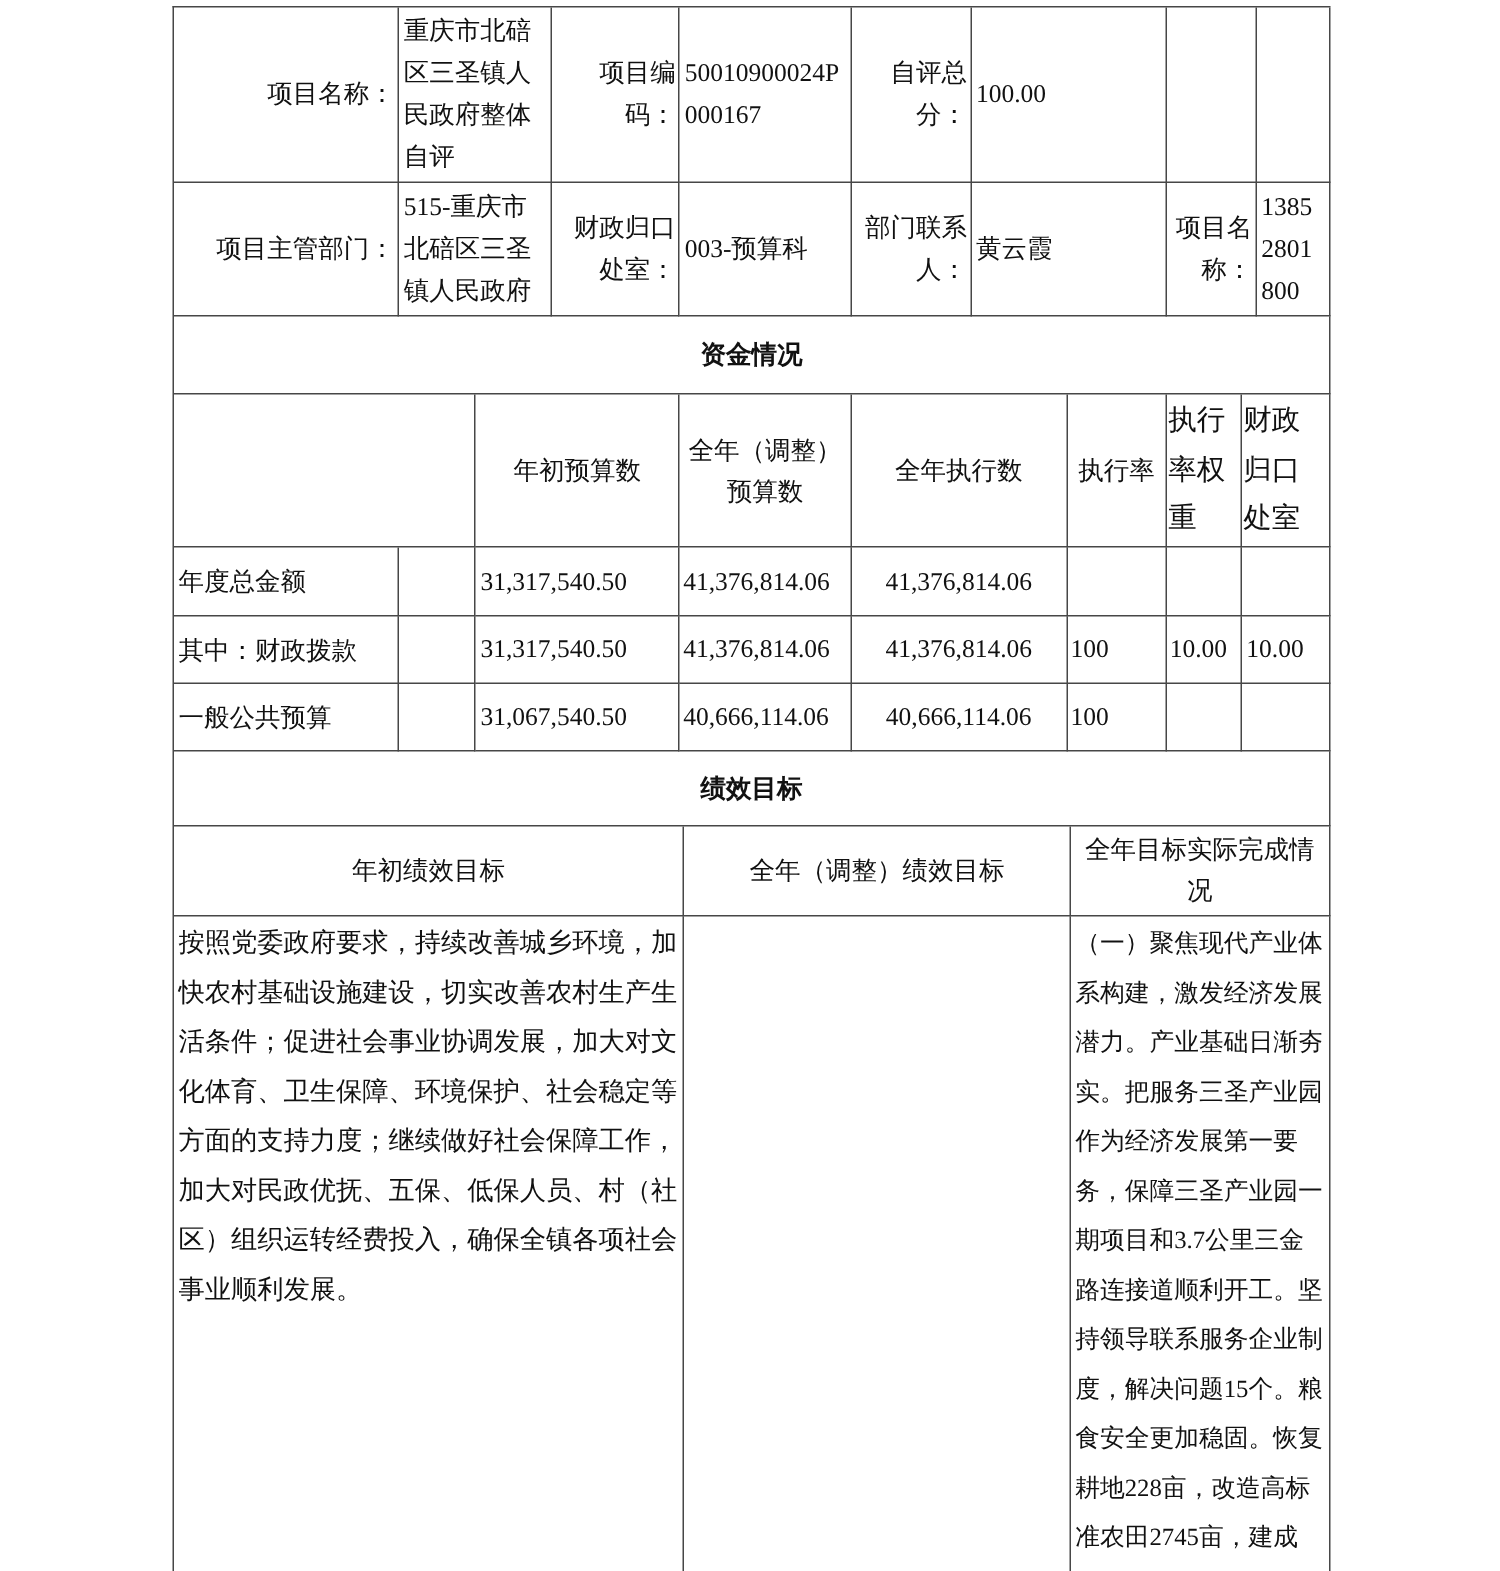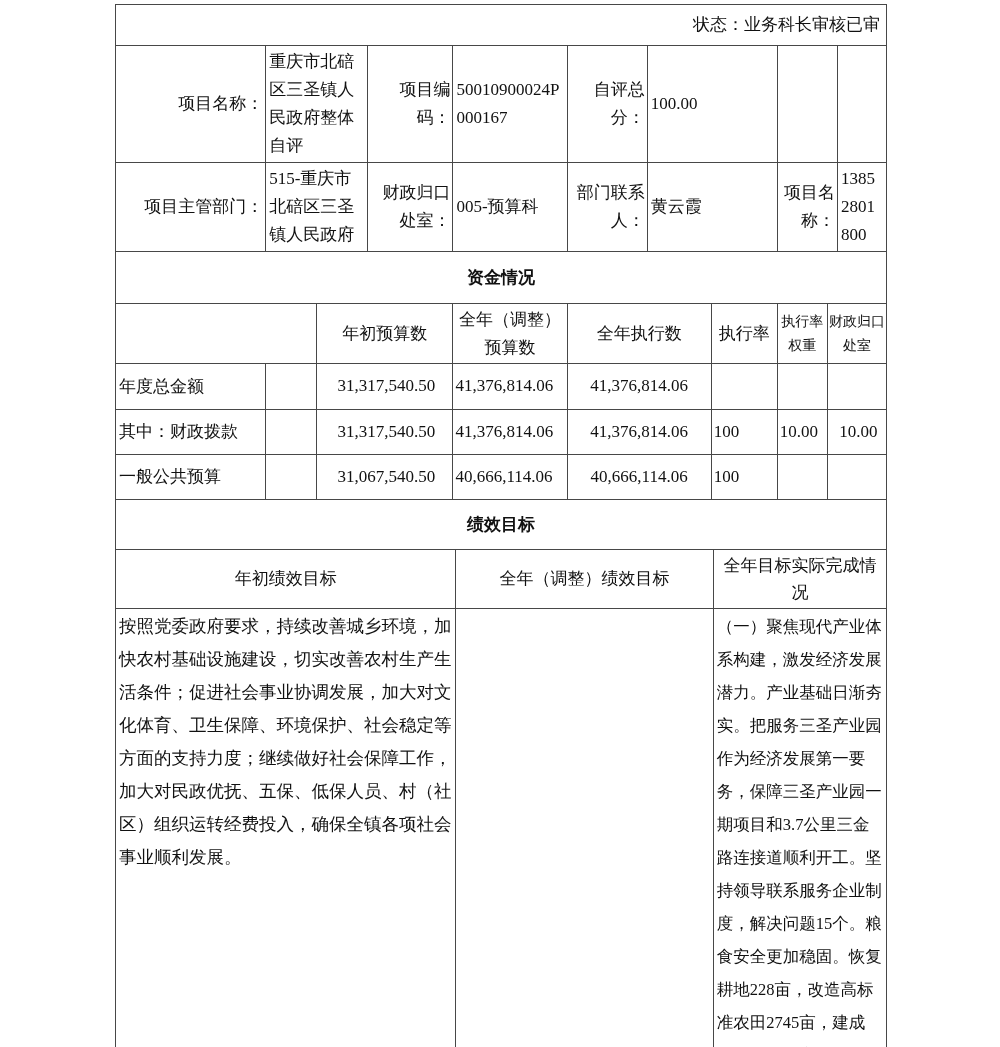--- a/index.html
+++ b/index.html
@@ -87,9 +87,6 @@
 
 <div class="sheet">
 
-  <div class="bar status-row">
-    <span>状态：业务科长审核已审</span>
-  </div>
 
   <table class="info-table">
     <colgroup>

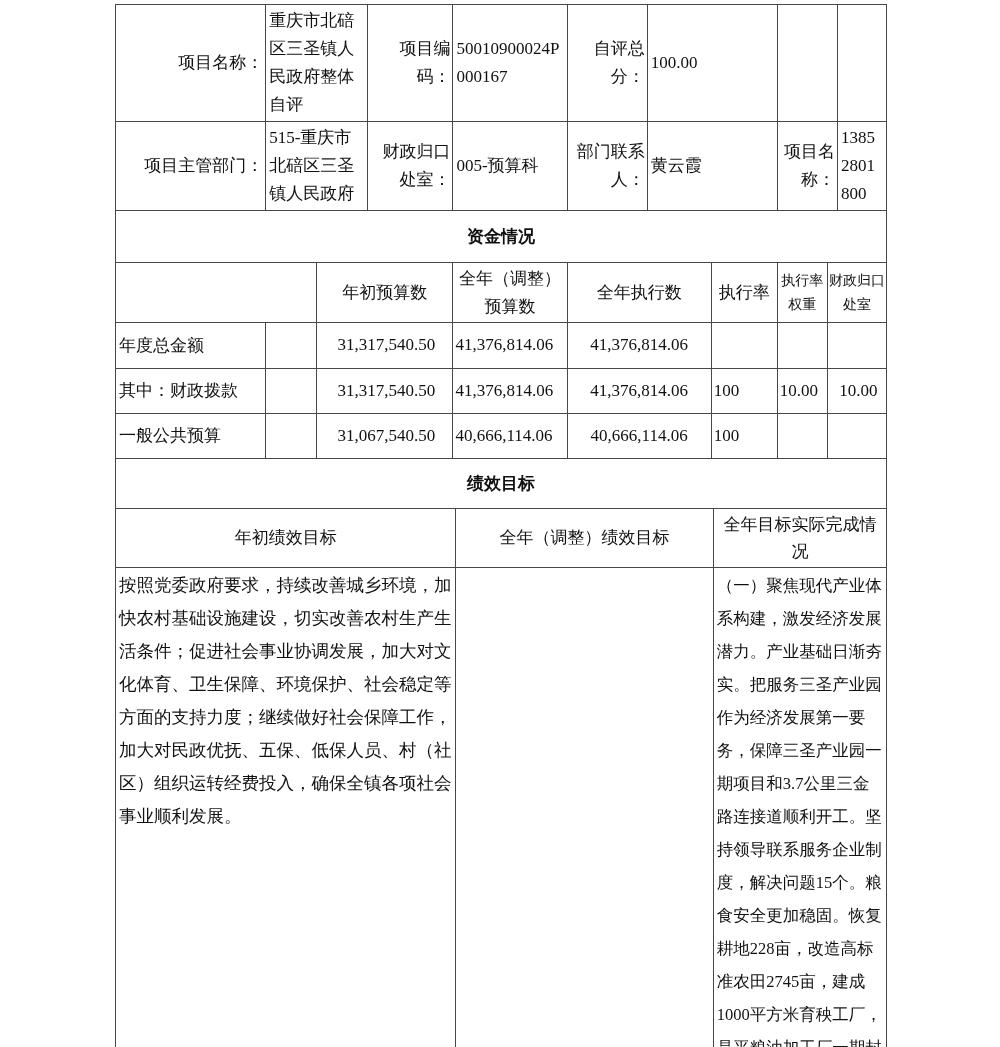--- a/index.html
+++ b/index.html
@@ -114,7 +114,7 @@
       <td class="lbl">项目主管部门：</td>
       <td class="val">515-重庆市北碚区三圣镇人民政府</td>
       <td class="lbl">财政归口处室：</td>
-      <td class="val">005-预算科</td>
+      <td class="val">003-预算科</td>
       <td class="lbl">部门联系人：</td>
       <td class="val">黄云霞</td>
       <td class="lbl">项目名称：</td>

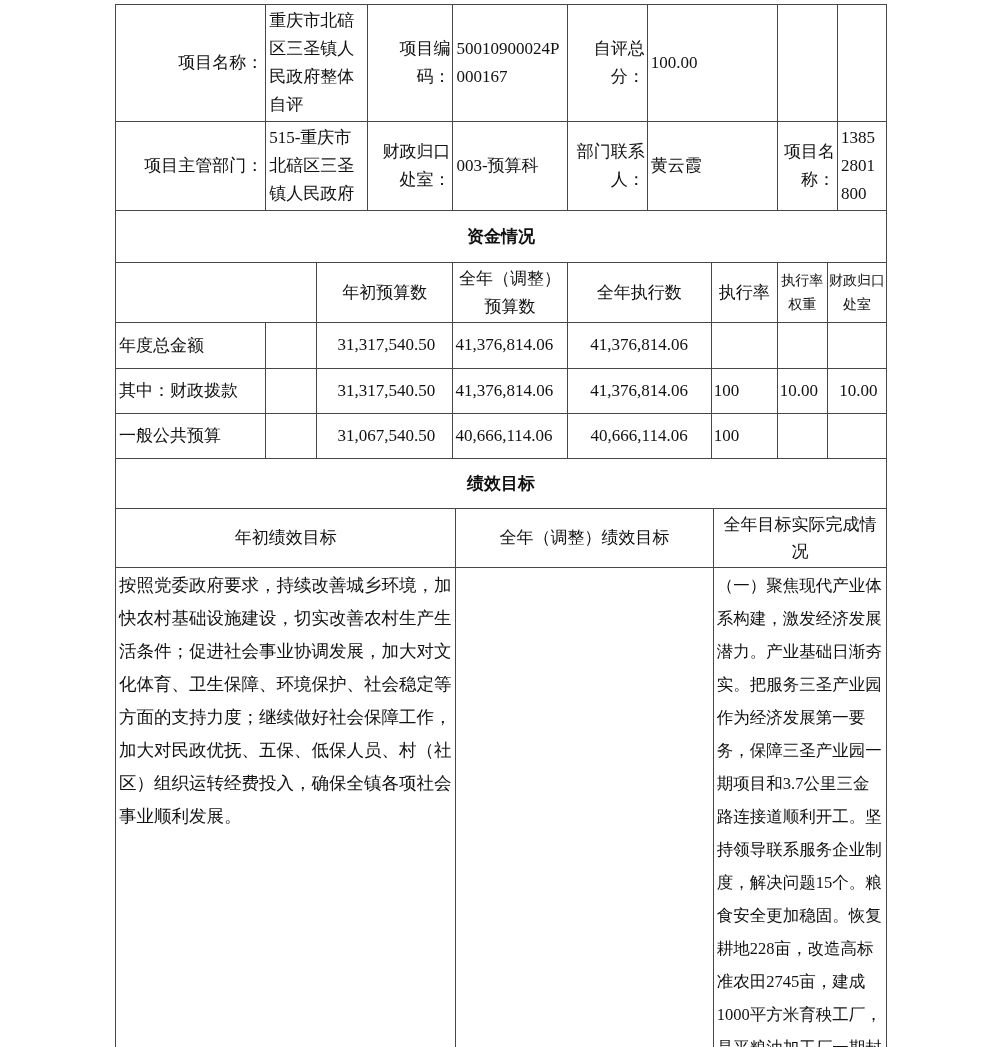--- a/index.html
+++ b/index.html
@@ -58,7 +58,7 @@
   .val { text-align: left; word-break: break-all; line-height: 1.65; }
 
   .hdr { text-align: center; line-height: 1.6; padding: 2px 2px; }
-  .hdr-sm { text-align: center; font-size: 14px; line-height: 1.7; padding: 2px 1px; }
+  .hdr-sm { text-align: left; font-size: 19px; line-height: 1.7; padding: 2px 1px; }
 
   .rowlbl { text-align: left; padding-left: 3px; }
   .num-r { text-align: center; padding-right: 0; }

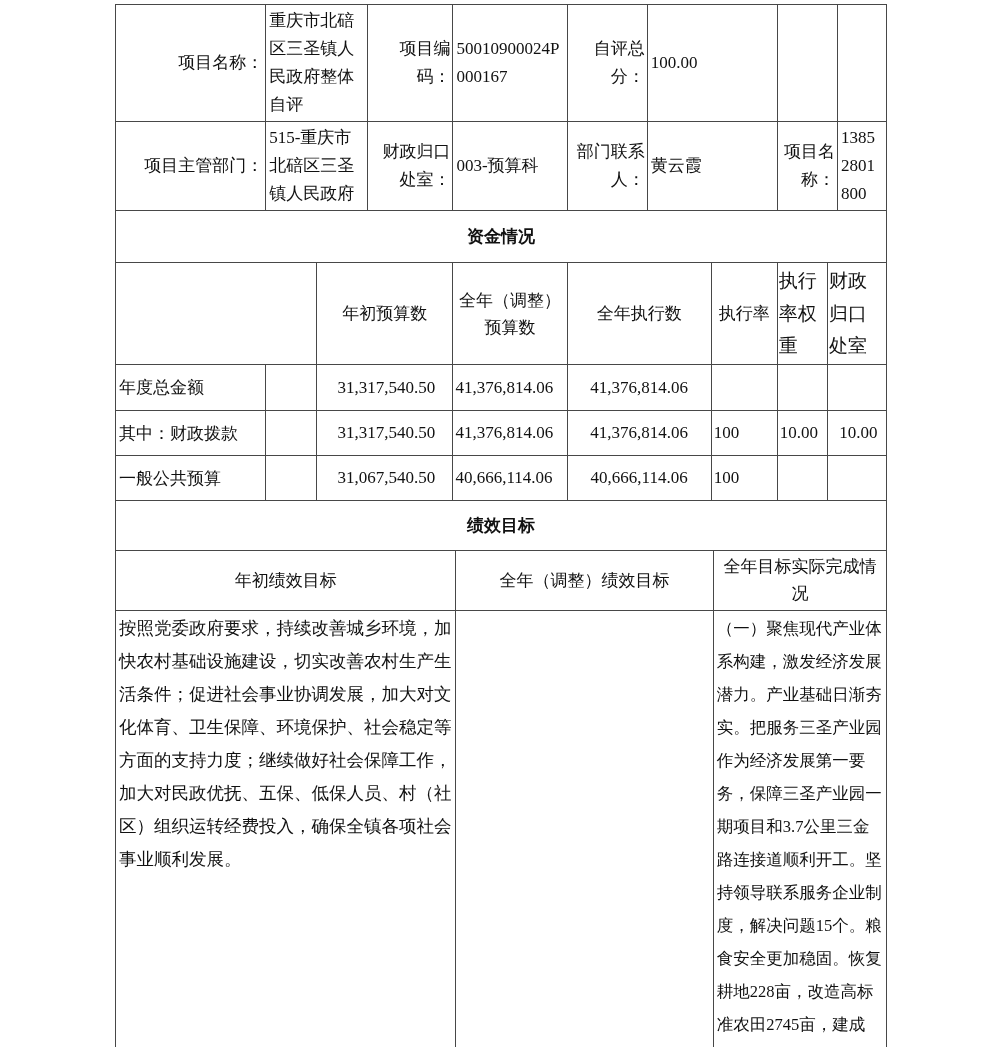--- a/index.html
+++ b/index.html
@@ -61,7 +61,7 @@
   .hdr-sm { text-align: left; font-size: 19px; line-height: 1.7; padding: 2px 1px; }
 
   .rowlbl { text-align: left; padding-left: 3px; }
-  .num-r { text-align: center; padding-right: 0; }
+  .num-r { text-align: left; padding-right: 0; }
   .num-c { text-align: center; }
   .num-l { text-align: left; padding-left: 2px; }
 

